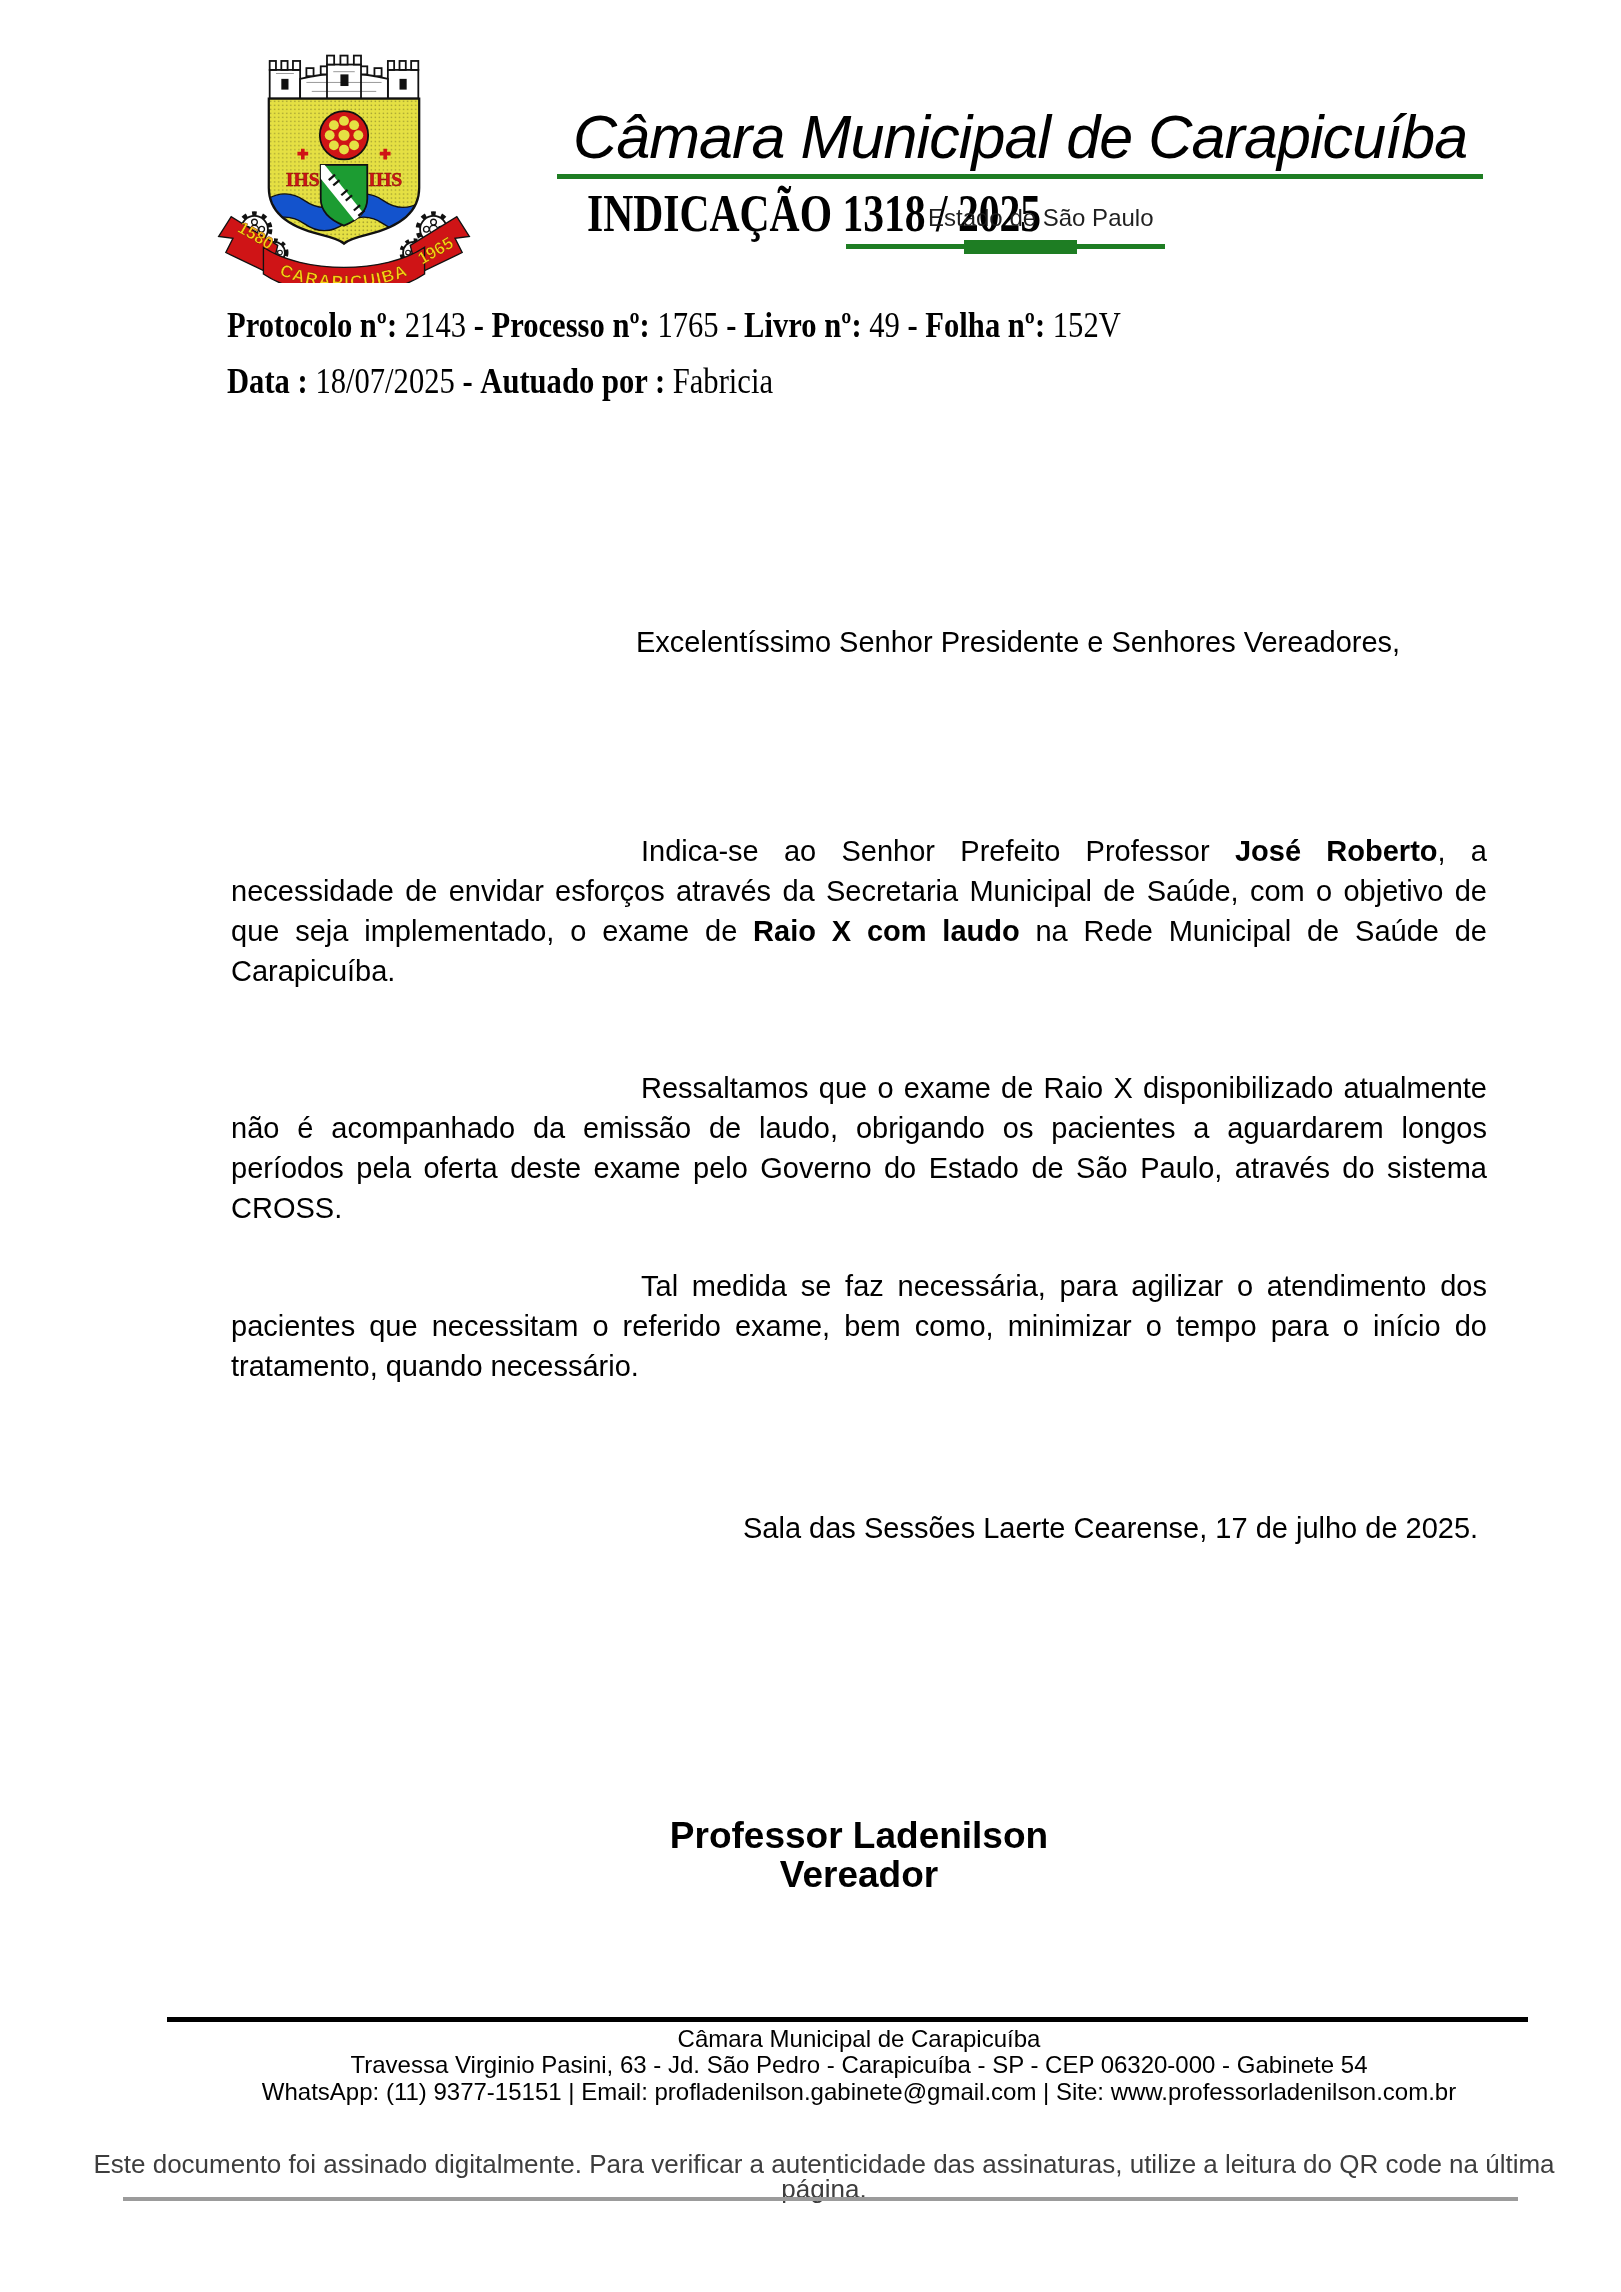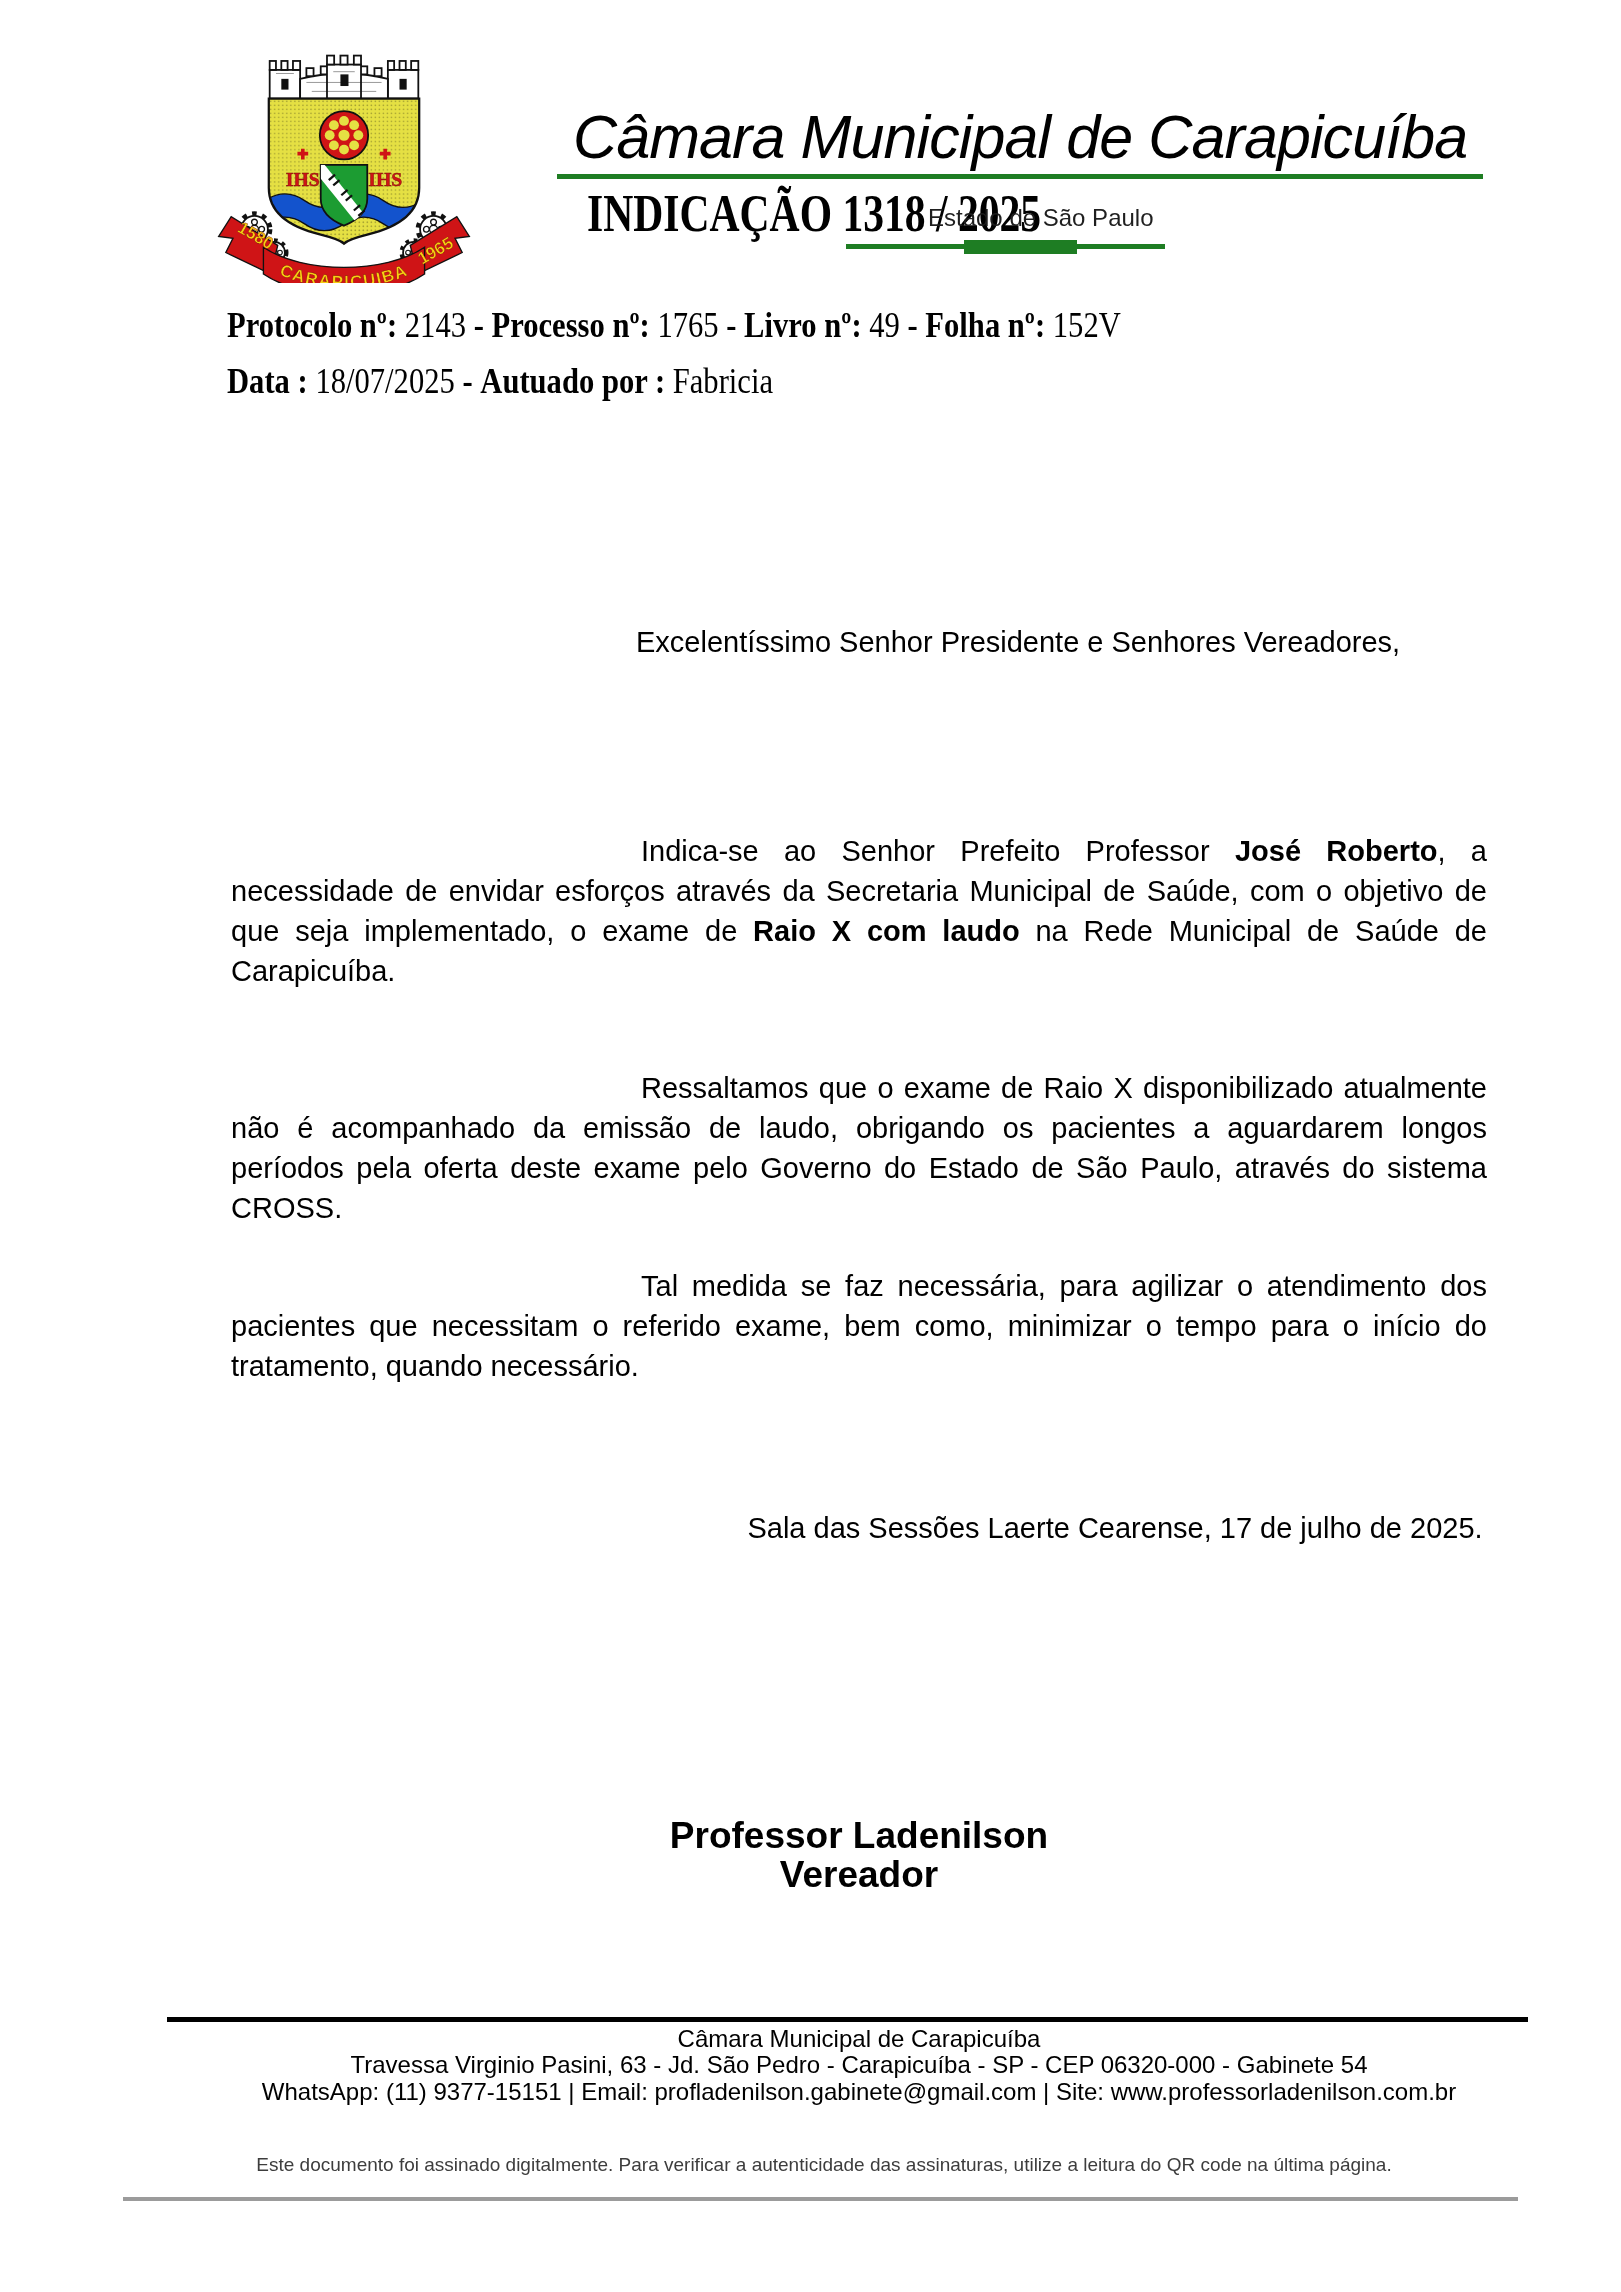--- a/index.html
+++ b/index.html
@@ -47,7 +47,7 @@
   .p1 { top:831px;  text-indent:410px; }
   .p2 { top:1068px; text-indent:410px; }
   .p3 { top:1266px; text-indent:410px; }
-  .place-date { top:1508px; text-indent:512px; text-align:center; }
+  .place-date { top:1508px; text-indent:512px; text-align:left; }
   .signature {
     left:231px; top:1816px; width:1256px; text-align:center;
     font-weight:bold; font-size:37px; line-height:39px;

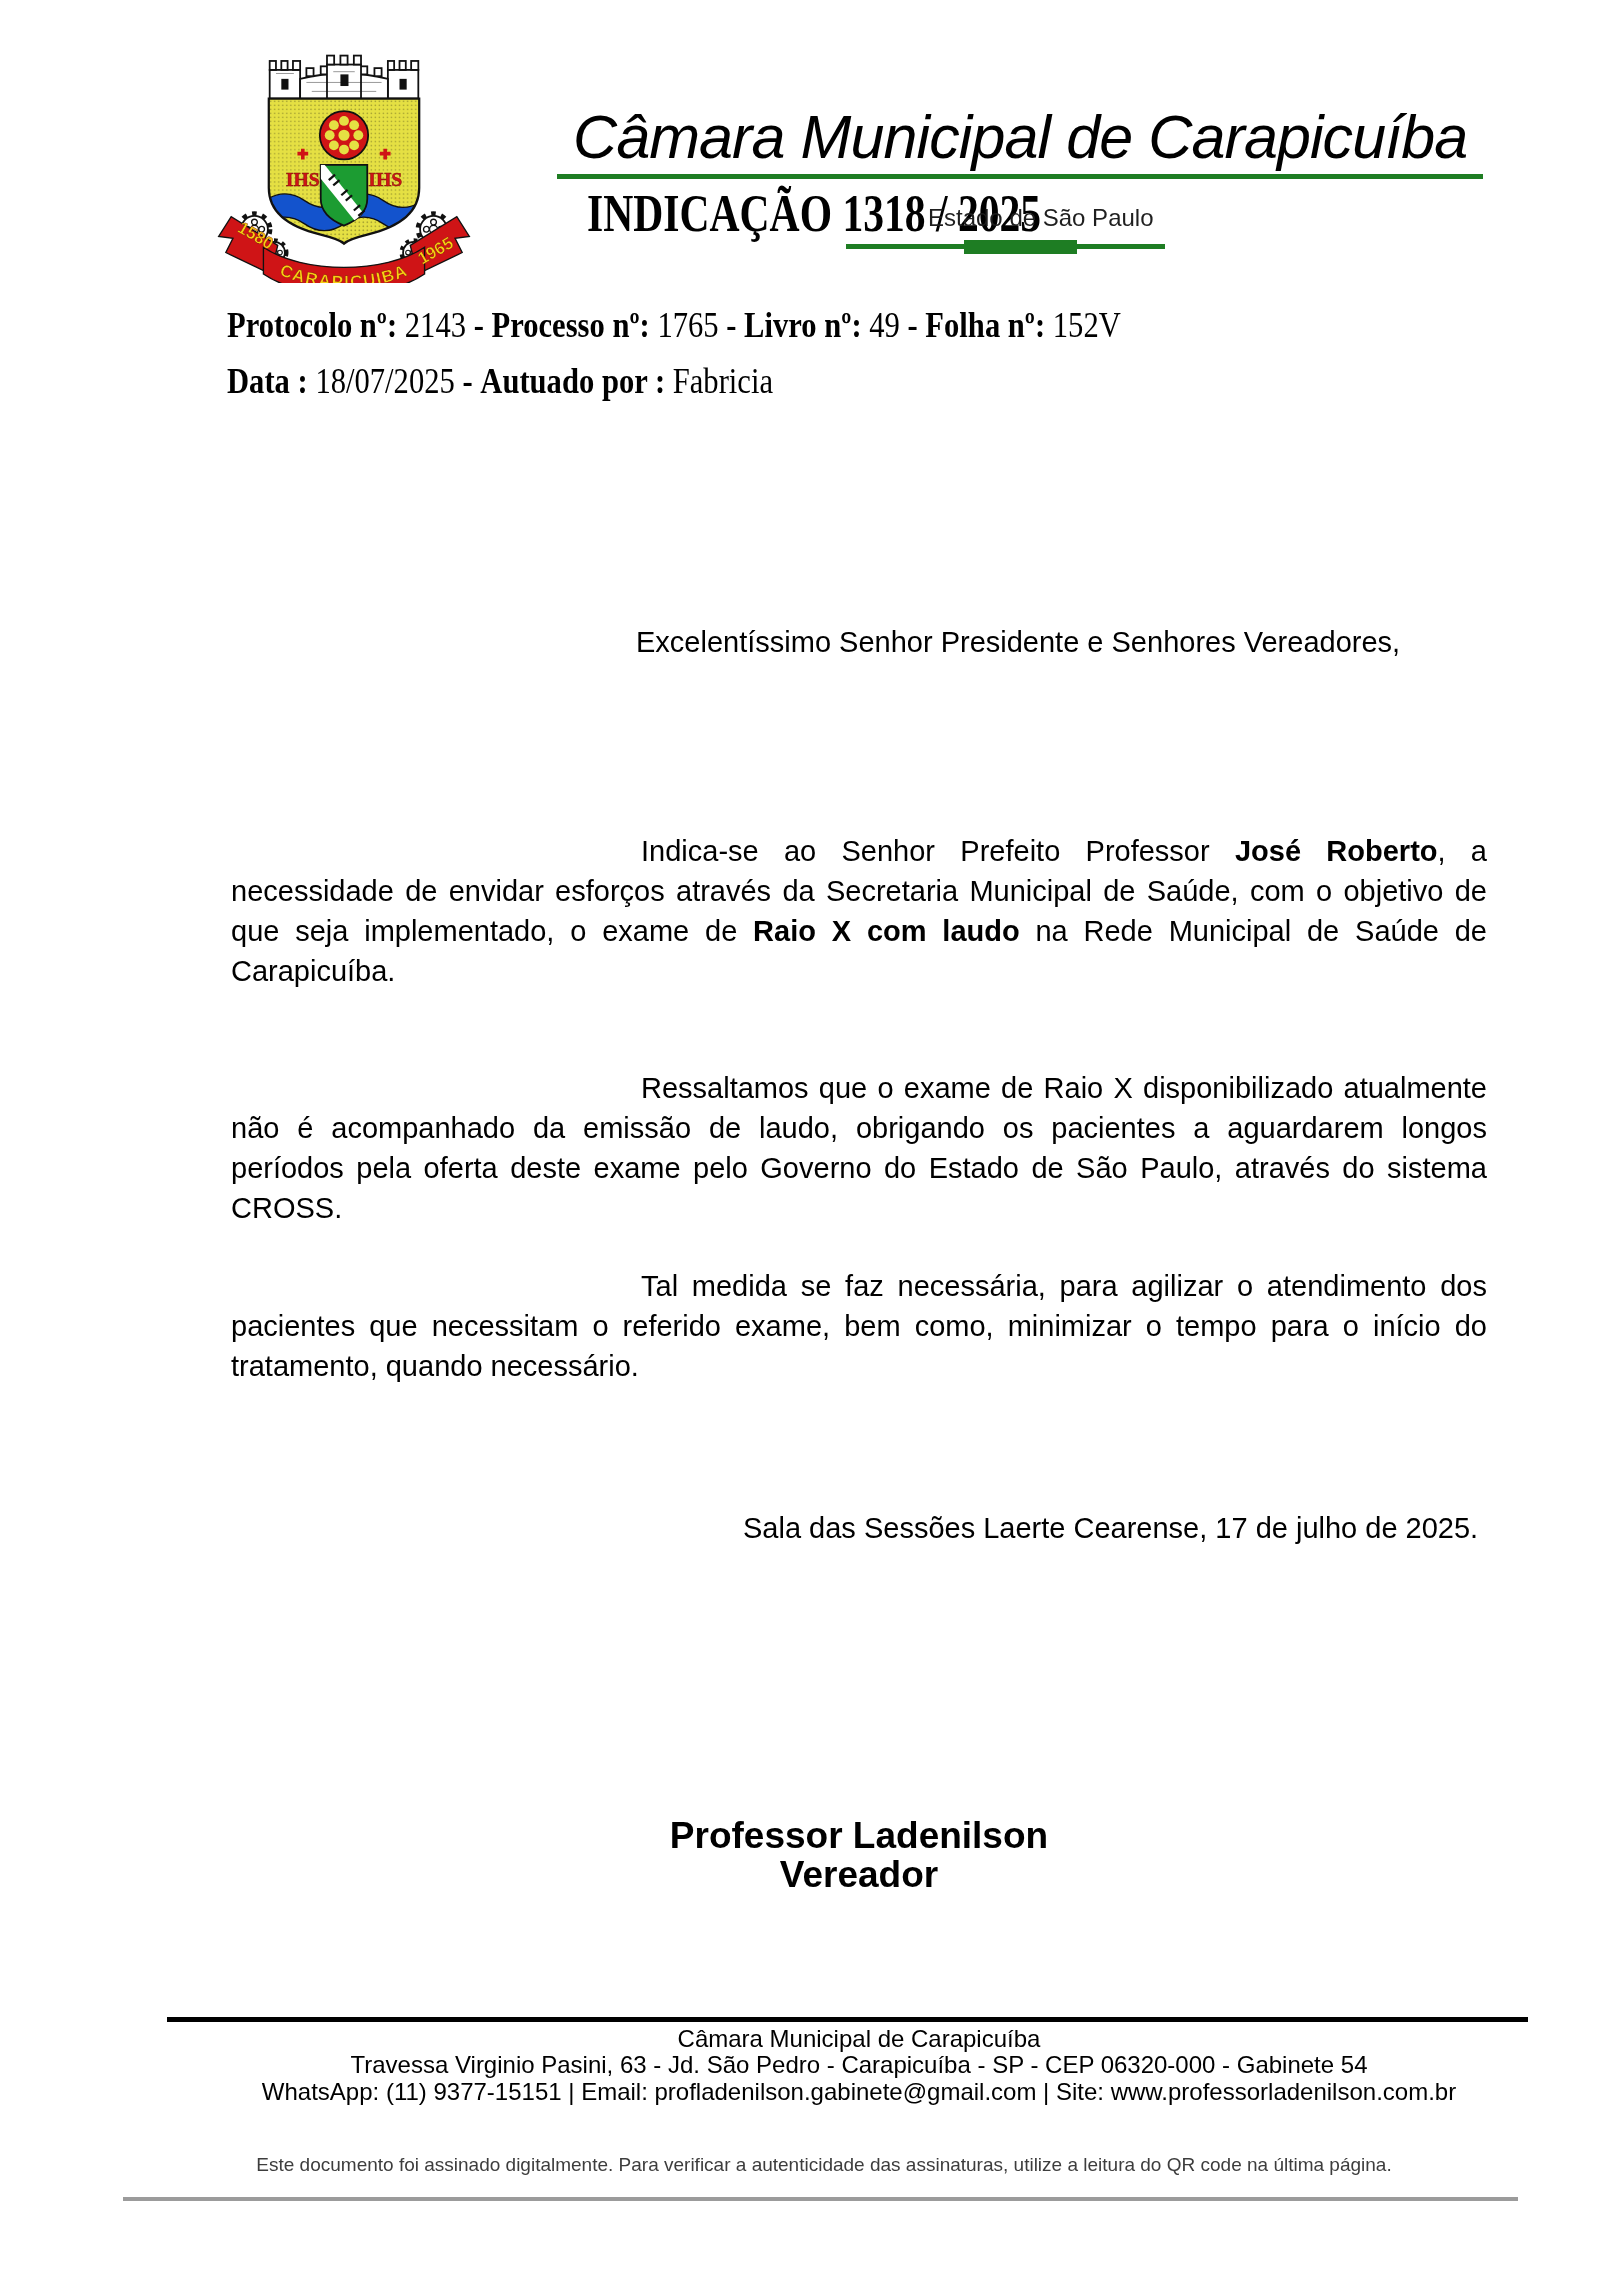--- a/index.html
+++ b/index.html
@@ -61,7 +61,7 @@
   }
   .signed-notice {
     left:54px; top:2152px; width:1540px; text-align:center;
-    font-size:19px; line-height:25px; color:#3d3d3d;
+    font-size:26px; line-height:25px; color:#3d3d3d;
   }
   .bottom-rule { left:123px; top:2197px; width:1395px; height:3.6px; background:#9b9b9b; }
 

